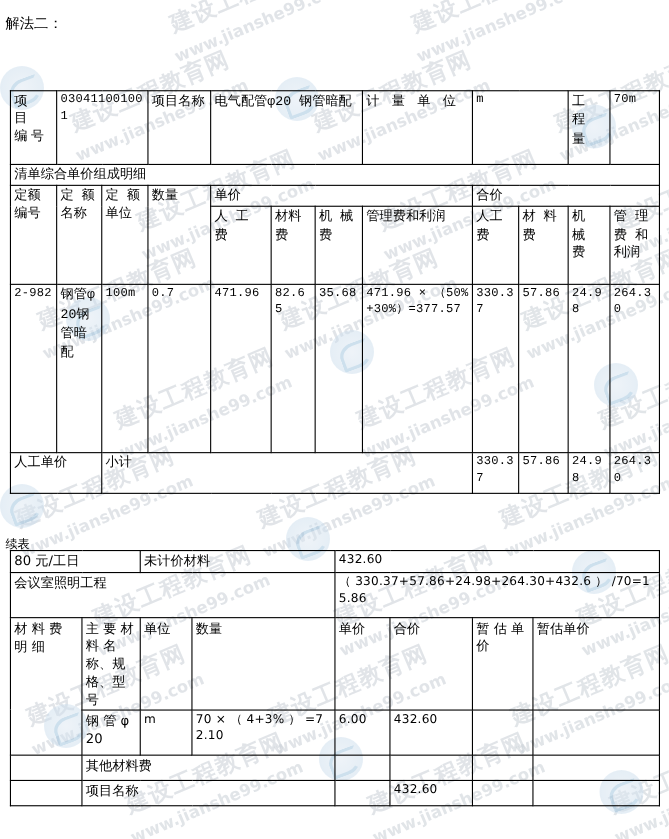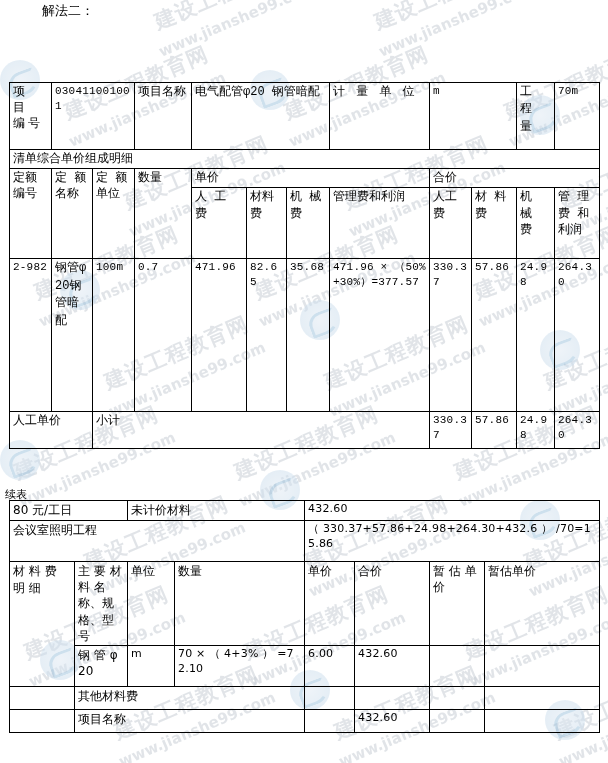--- a/index.html
+++ b/index.html
@@ -65,9 +65,8 @@
 
   .lead {
     position: absolute;
-    left: 5px; top: 2px;
+    left: 5px; top: 12px;
     font-size: 13px;
-    margin-left: 37px;
   }
   .doc-title {
     position: absolute;

